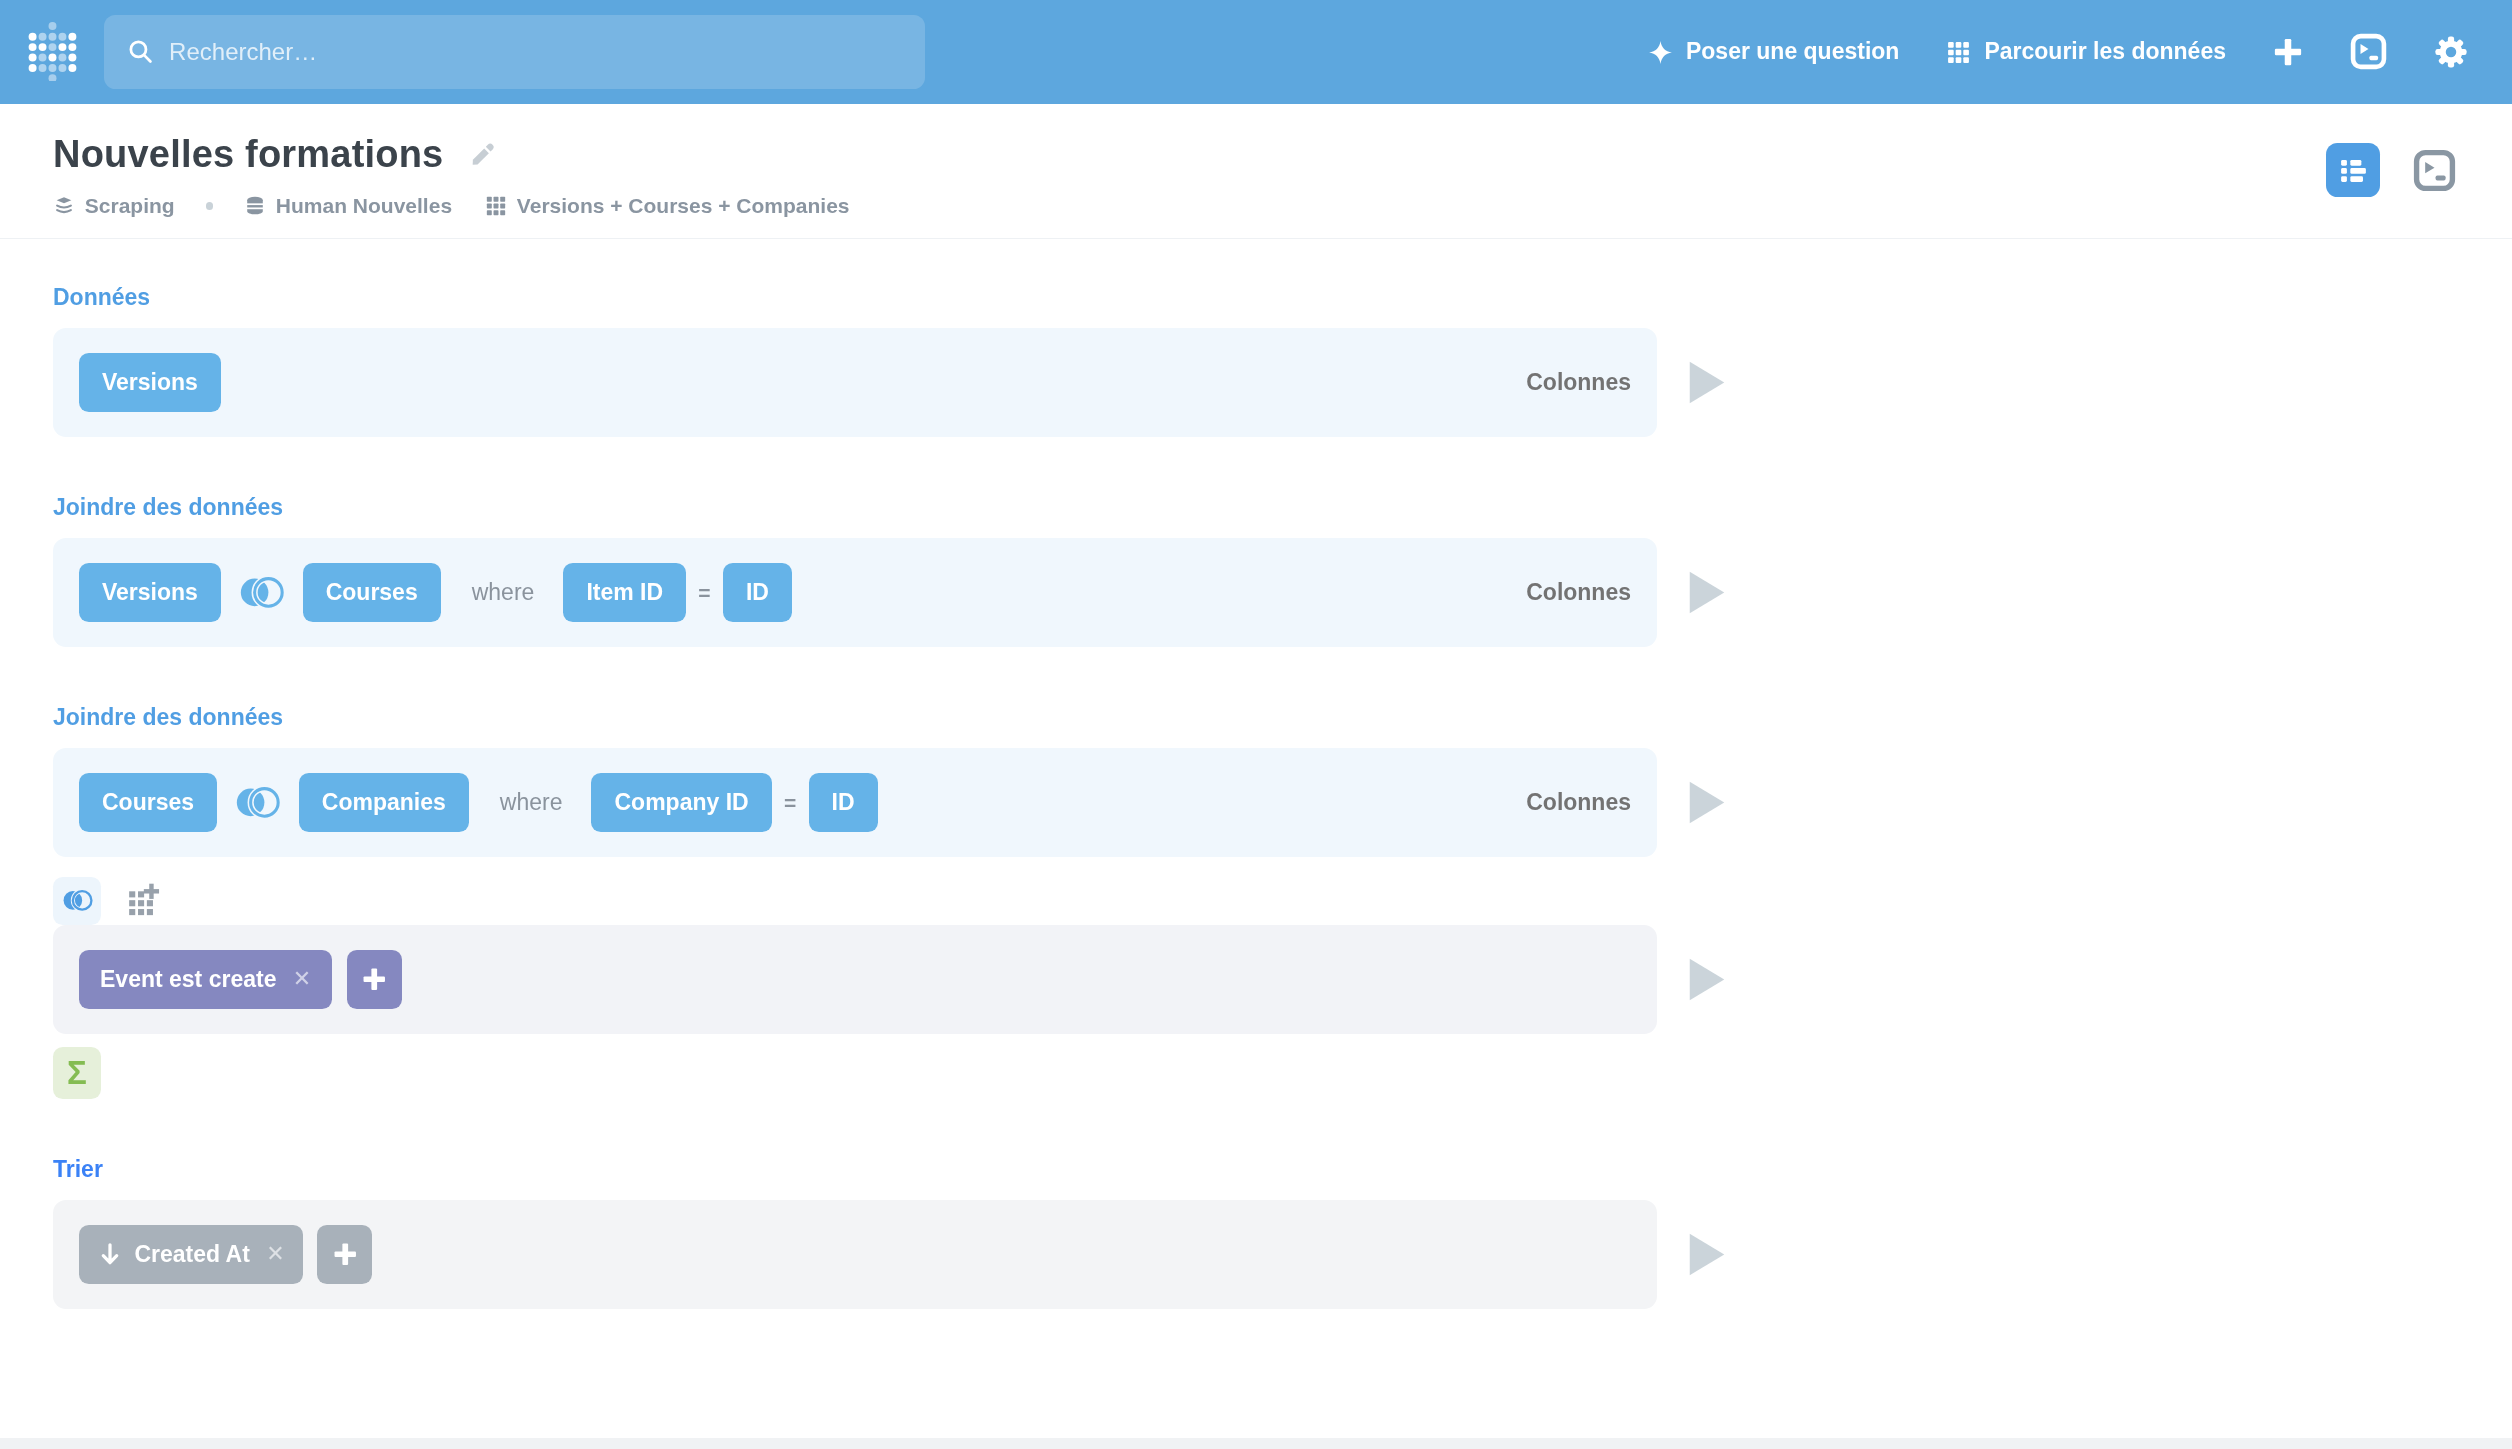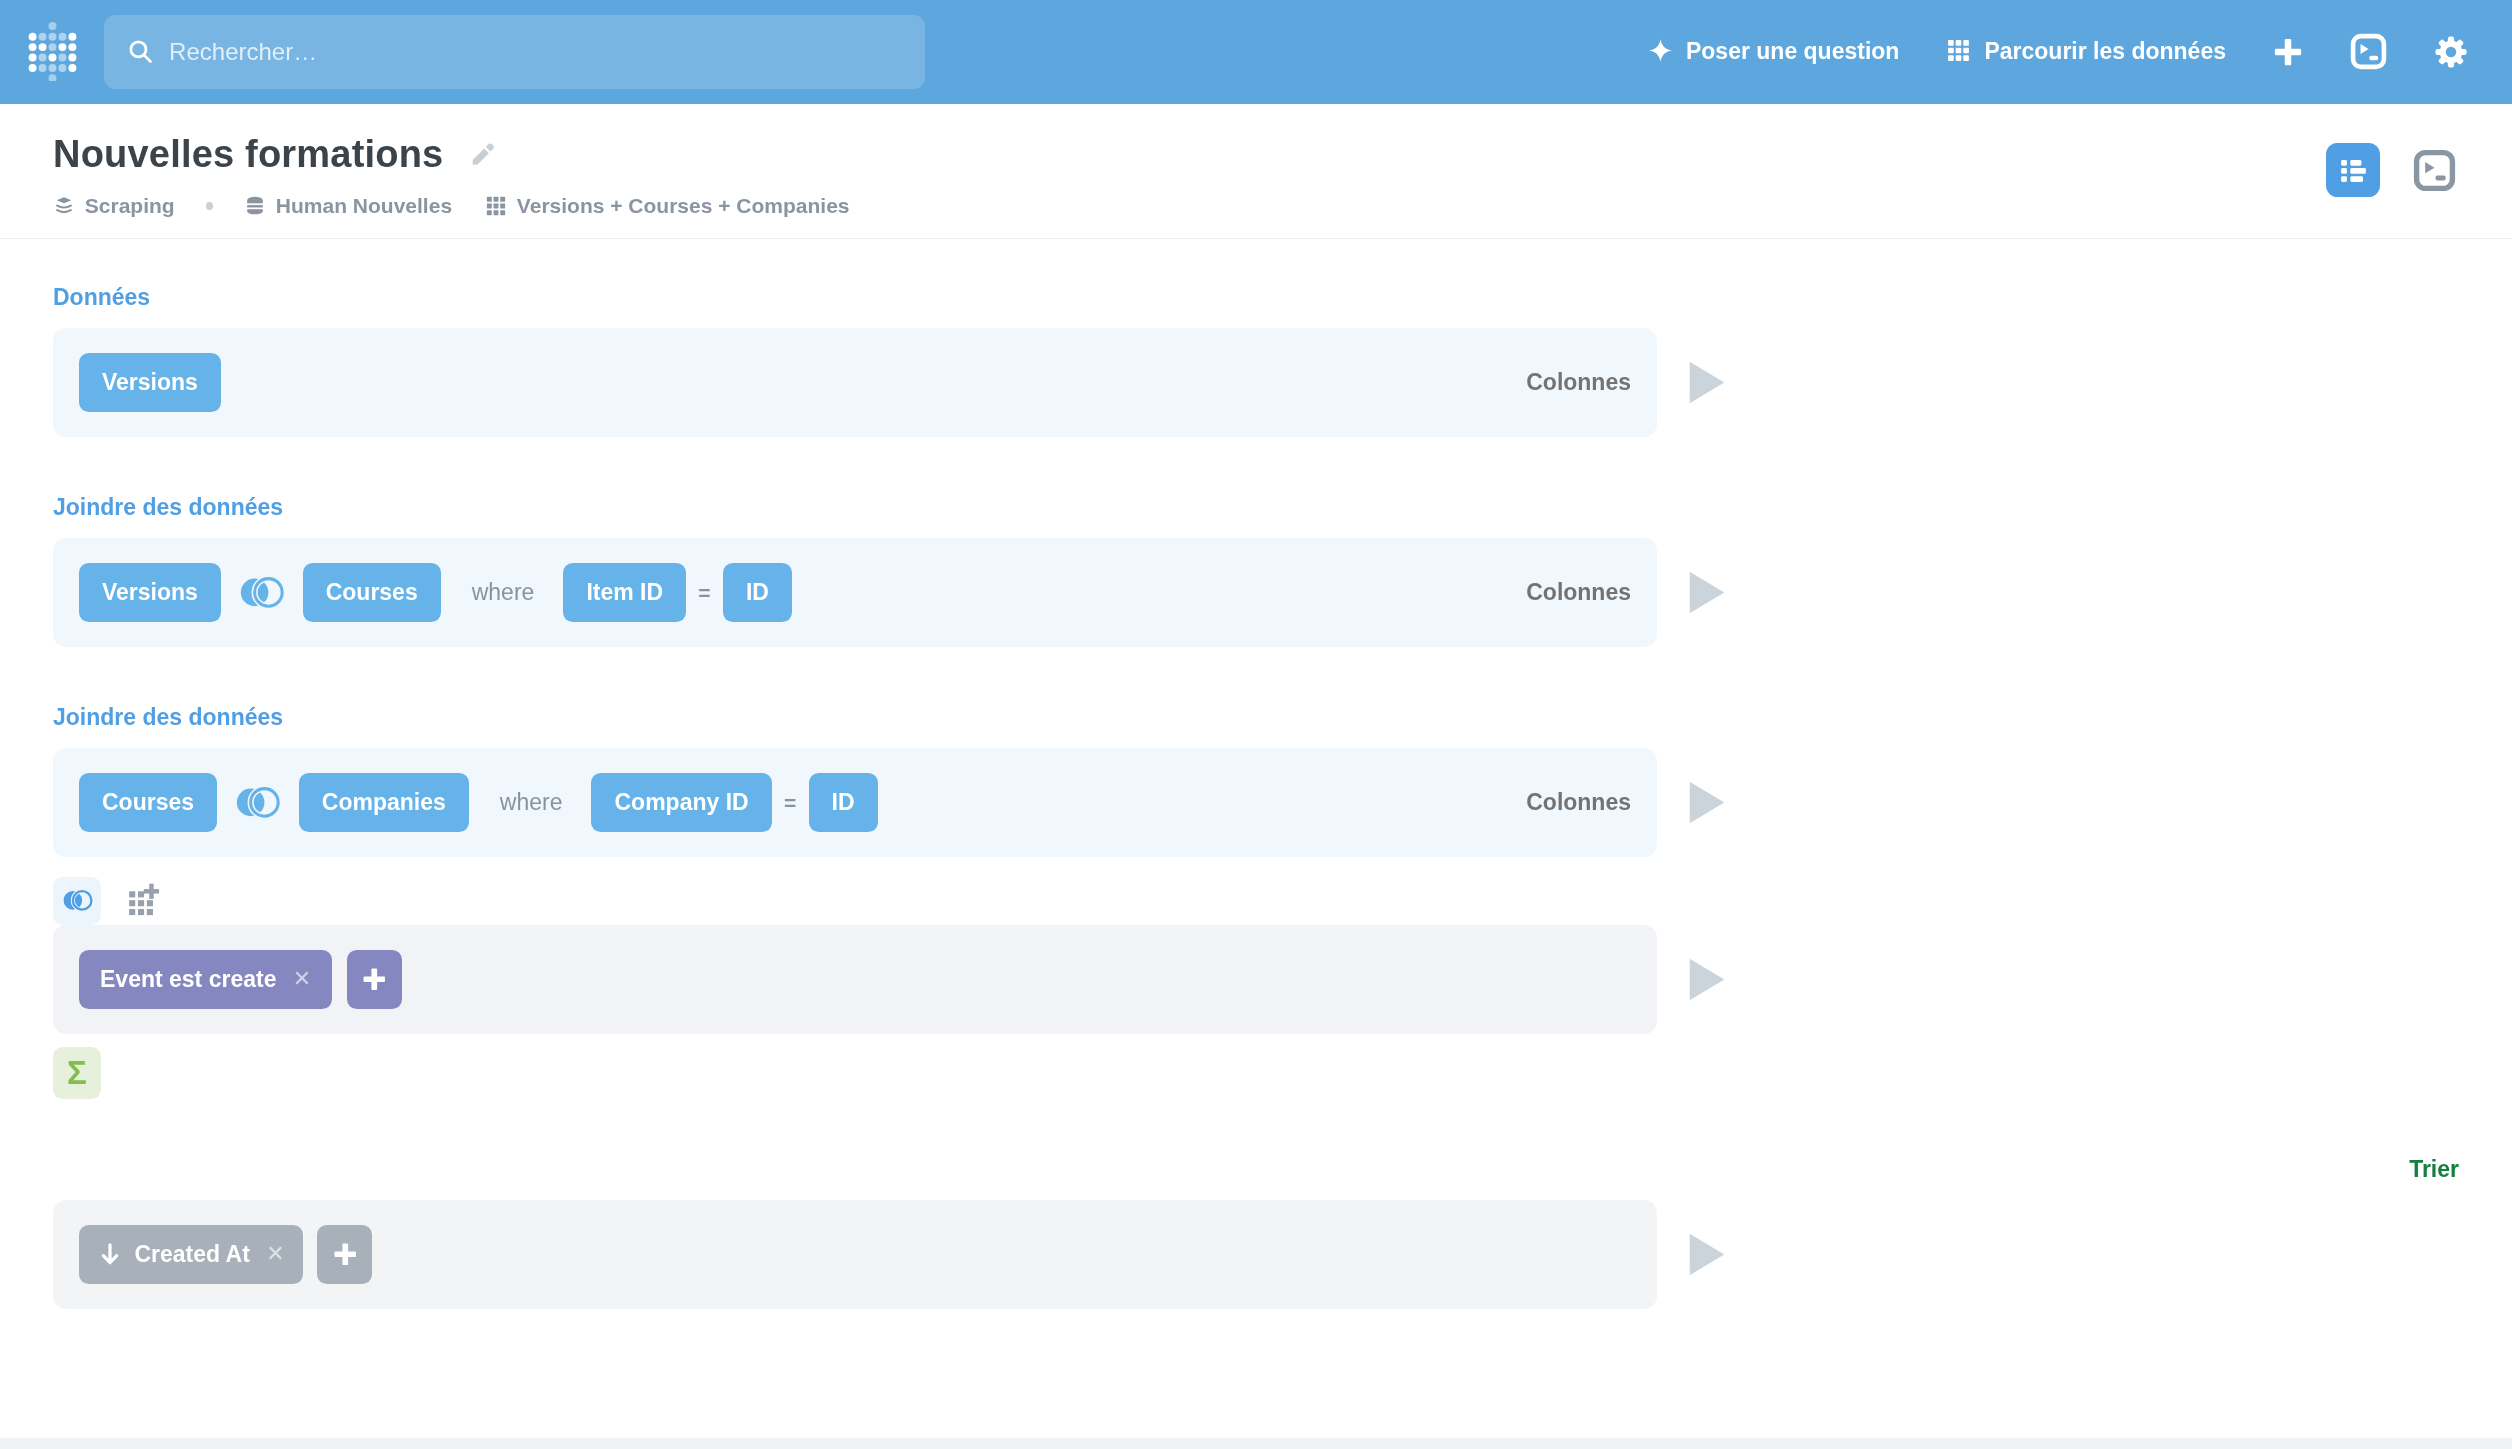--- a/index.html
+++ b/index.html
@@ -18,7 +18,7 @@
     font-size: 24px; font-family: inherit; width: 100%; margin-left: 14.7px; }
   .searchbar input::placeholder { color: rgba(255,255,255,0.78); }
   .nav-right { margin-left: auto; display: flex; align-items: center; gap: 47px; }
-  .nav-link { display: flex; align-items: flex-start; gap: 13px; color: #fff; font-size: 23px;
+  .nav-link { display: flex; align-items: flex-end; gap: 13px; color: #fff; font-size: 23px;
     font-weight: 700; cursor: pointer; white-space: nowrap; }
   .nav-iconbtn { display: flex; align-items: center; justify-content: center; cursor: pointer; }
 

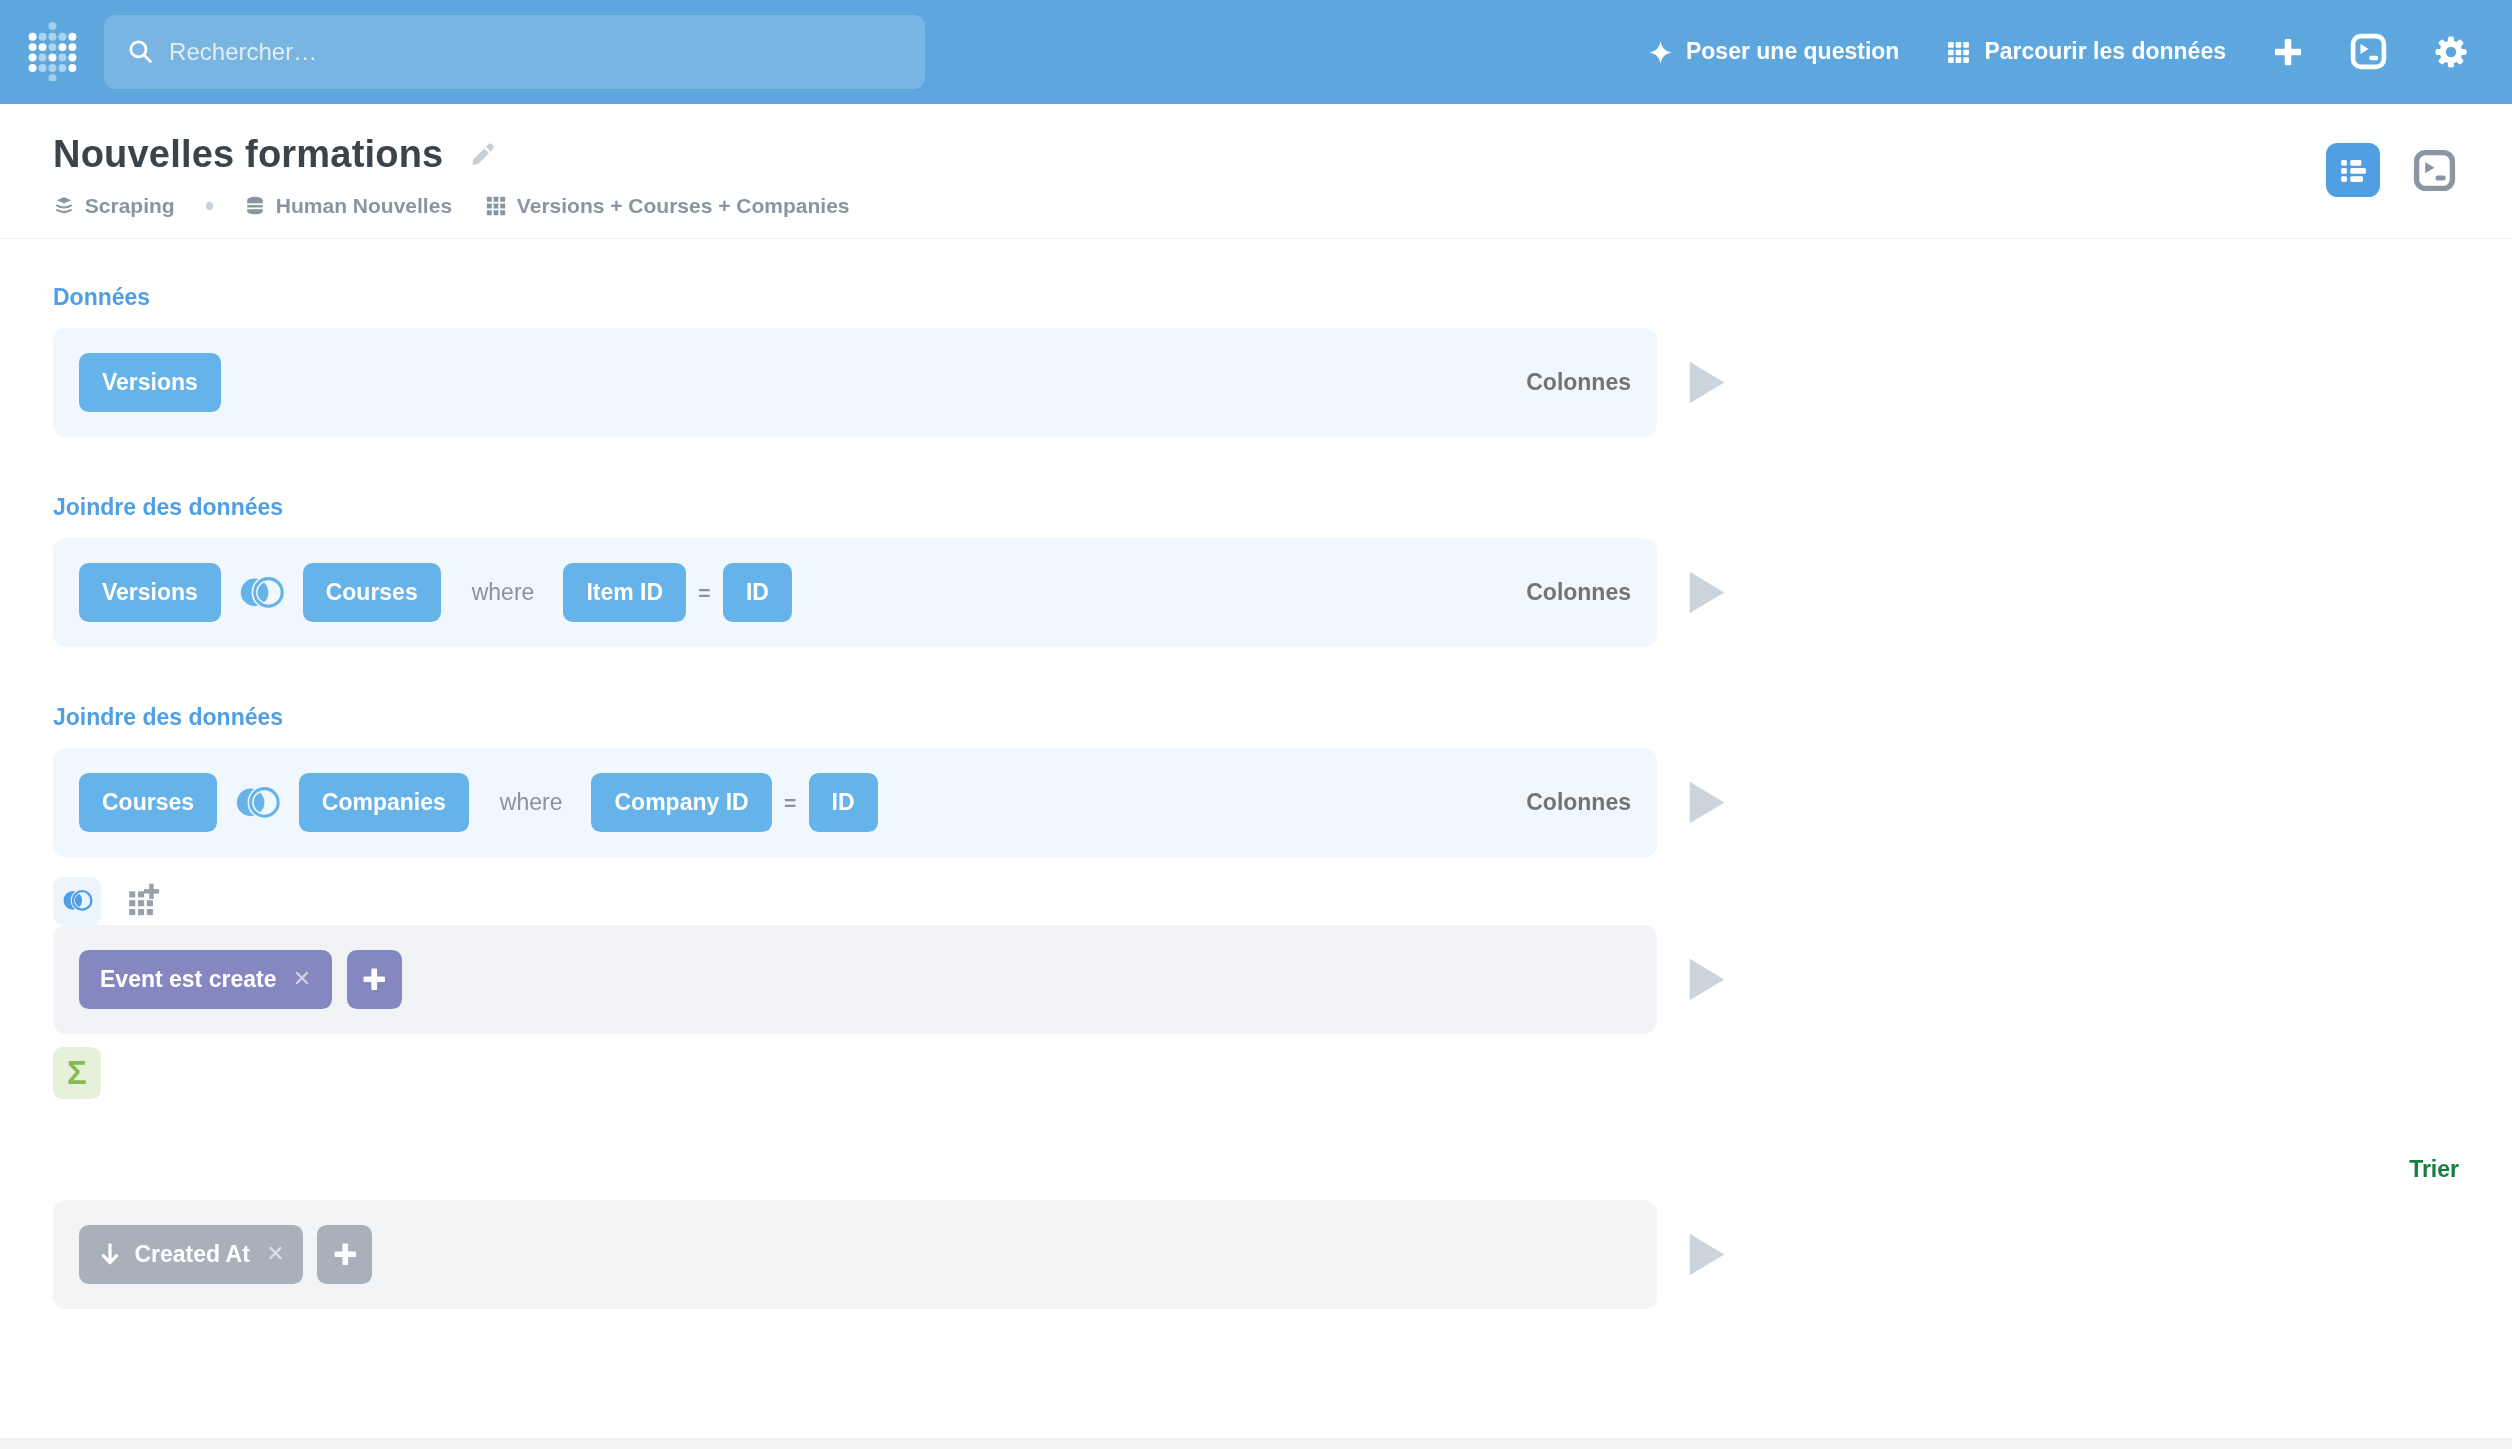--- a/index.html
+++ b/index.html
@@ -43,7 +43,7 @@
   .step-label { font-size: 23px; font-weight: 700; margin-bottom: 17px; }
   .lbl-blue { color: #509EE3; }
   .lbl-purple { color: #8184BC; }
-  .lbl-gray { color: #15803d; text-align: right; }
+  .lbl-gray { color: #3b82f6; }
   .step-row { display: flex; align-items: center; }
   .panel { width: 1604px; border-radius: 13px; display: flex; align-items: center;
     padding: 0 26px; height: 109px; }

